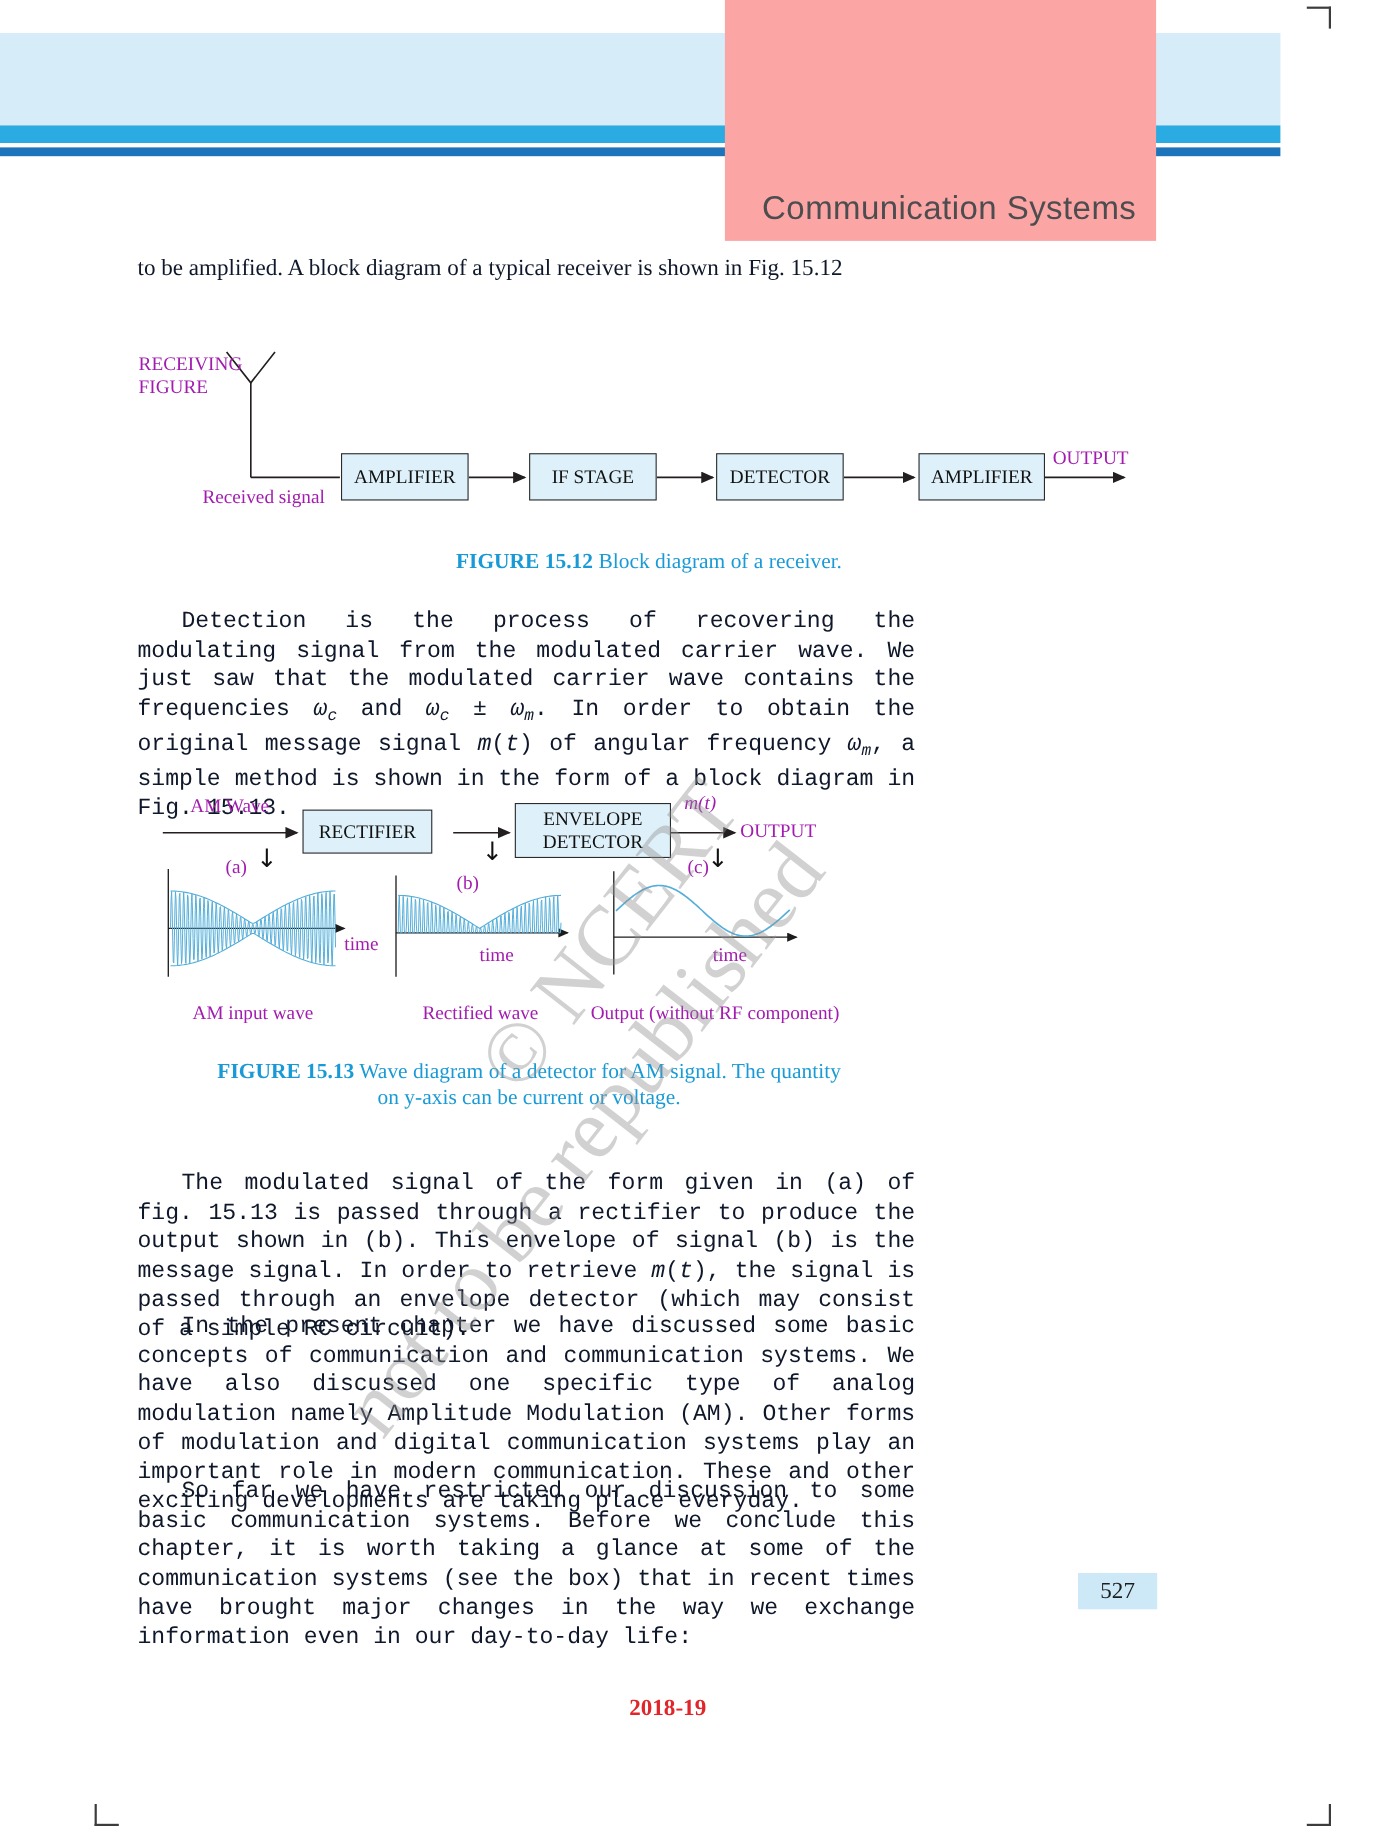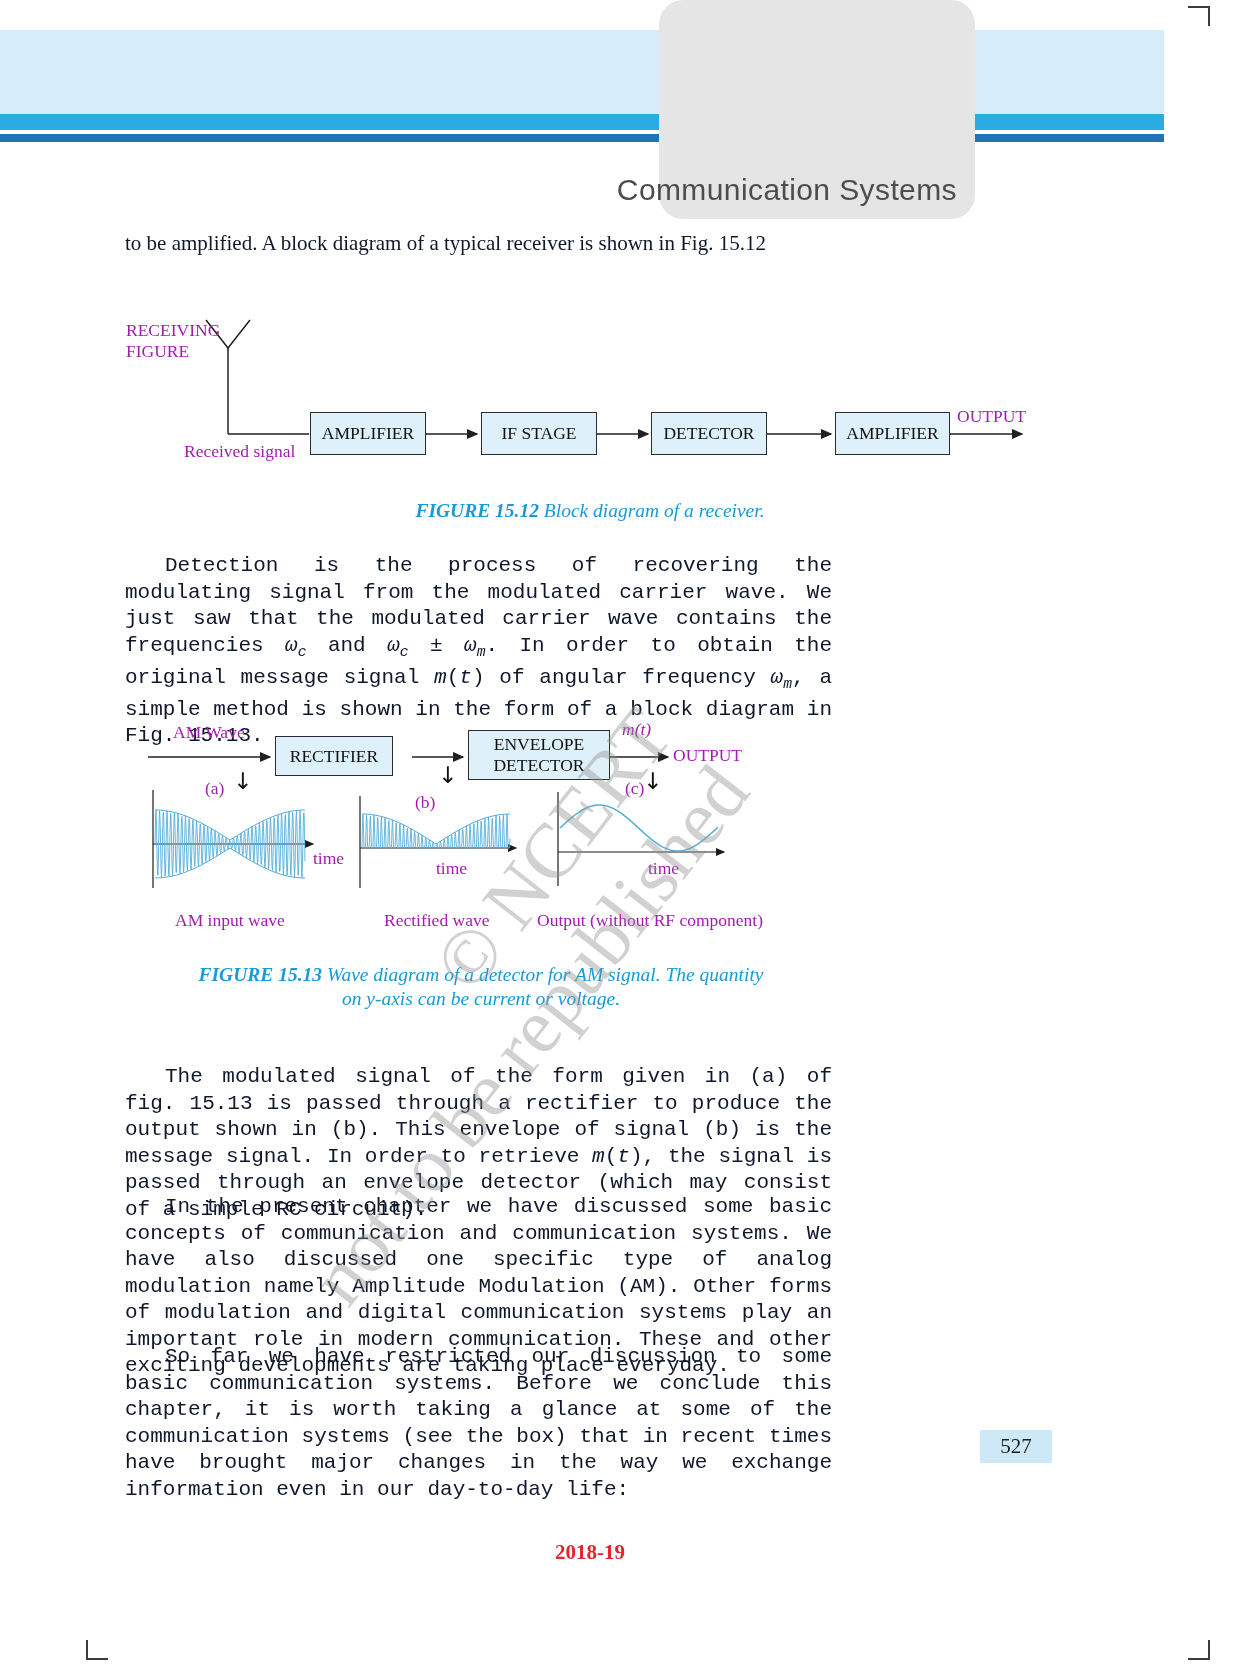--- a/index.html
+++ b/index.html
@@ -11,7 +11,7 @@
   .band-light { position:absolute; top:30px; left:0; width:1164px; height:84px; background:#d6ecf8; }
   .stripe-cyan { position:absolute; top:114px; left:0; width:1164px; height:16px; background:#2aabe2; }
   .stripe-dark { position:absolute; top:134px; left:0; width:1164px; height:8px; background:#1e74ba; }
-  .gray-box { position:absolute; top:0; left:659px; width:316px; height:219px; background:#e5e5e5;border-radius:24px; }
+  .gray-box { position:absolute; top:0; left:659px; width:392px; height:219px; background:#fca5a5; }
   .chapter-title { position:absolute; right:18px; bottom:12px; font-family:"Liberation Sans", sans-serif;
                    font-size:30px; color:#4d4d4f; letter-spacing:0.4px; white-space:nowrap; }
 

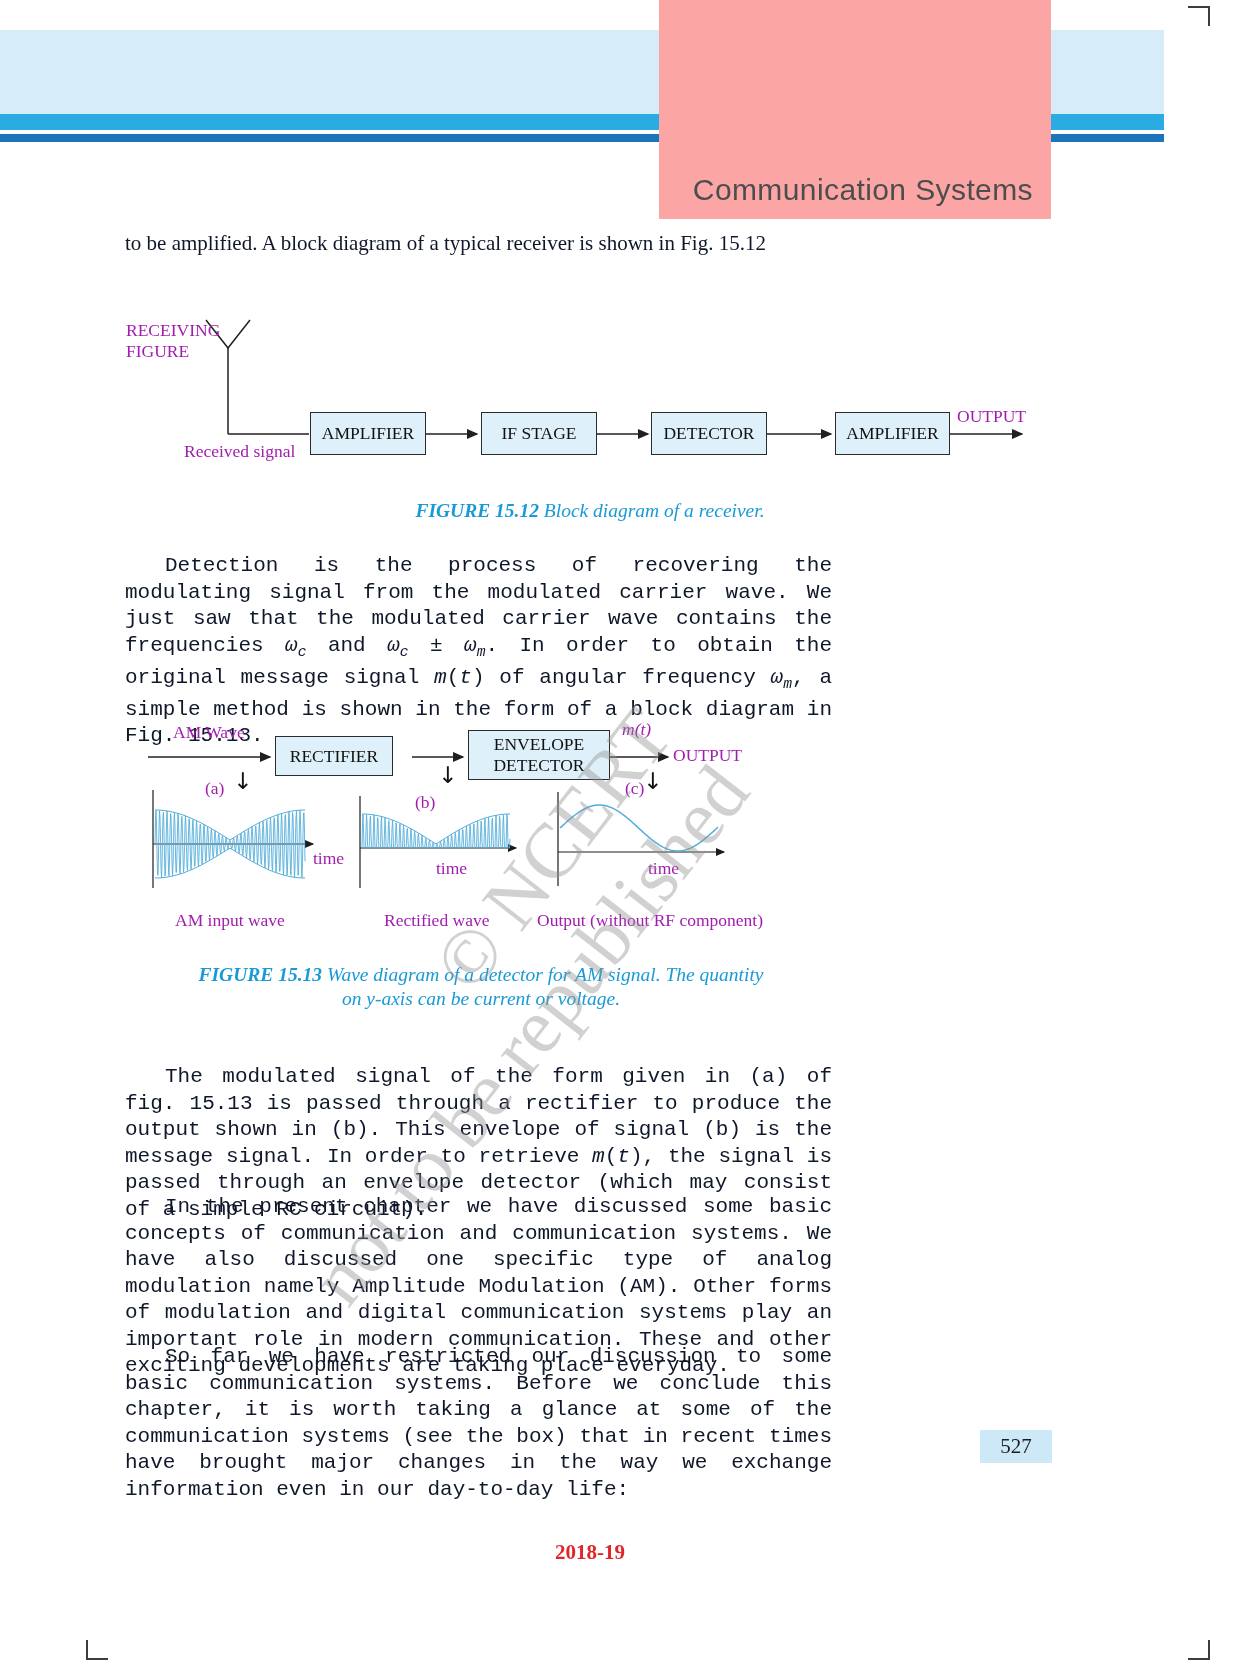--- a/index.html
+++ b/index.html
@@ -30,7 +30,7 @@
   .b { font-weight:bold; }
 
   
-  .caption { position:absolute; color:#199ad6; font-size:19.5px; text-align:center;font-style:italic; }
+  .caption { position:absolute; color:#199ad6; font-size:19.5px; text-align:center; }
   .cap12 { top:500px; left:250px; width:680px; }
   .cap13a { top:964px; left:125px; width:712px; }
   .cap13b { top:988px; left:125px; width:712px; }

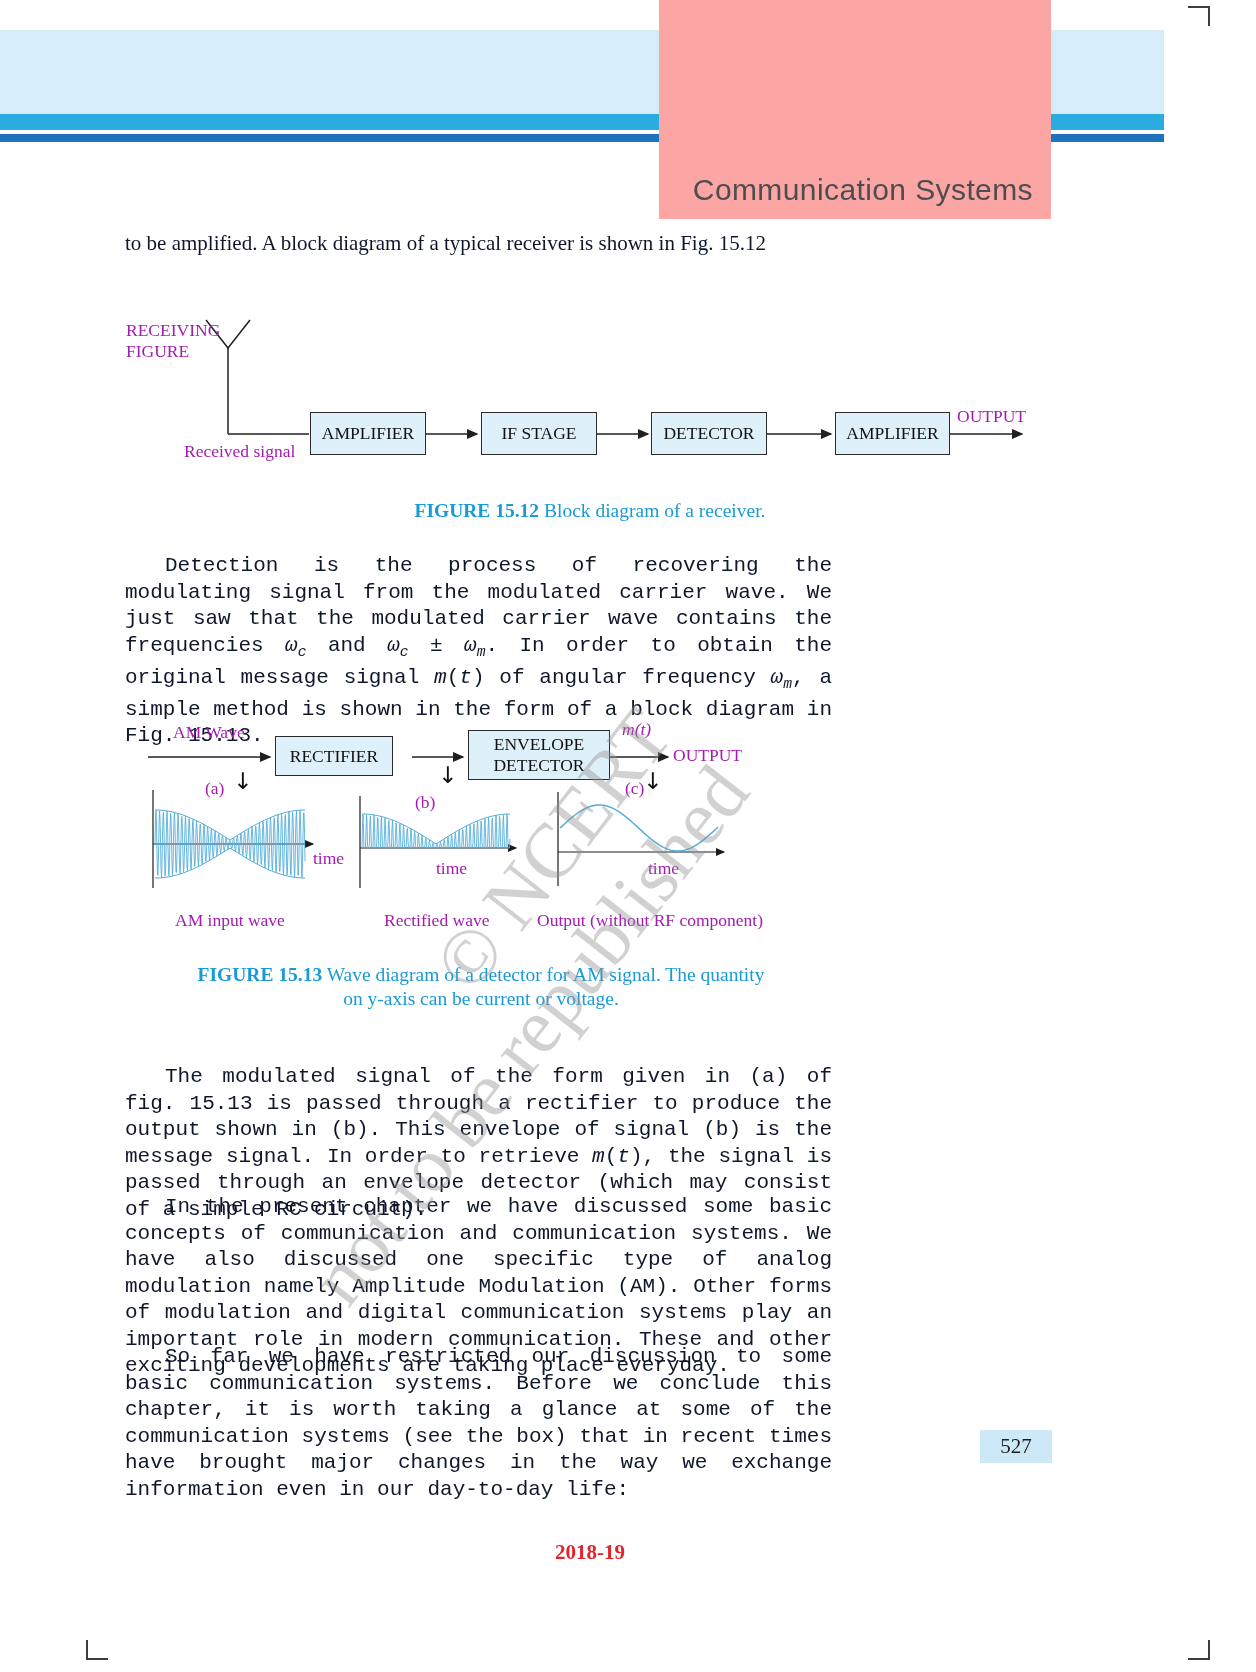--- a/index.html
+++ b/index.html
@@ -50,7 +50,7 @@
   
   .pagenum-box { position:absolute; left:980px; top:1430px; width:72px; height:33px; background:#cde9f7;
                  display:flex; align-items:center; justify-content:center; font-size:21px; color:#1d1d1d; }
-  .footer-year { position:absolute; top:1540px; left:0; width:1180px; text-align:center; color:#e0262b;
+  .footer-year { position:absolute; top:1540px; left:17px; width:1180px; text-align:center; color:#e0262b;
                  font-weight:bold; font-size:21px; }
 
   

